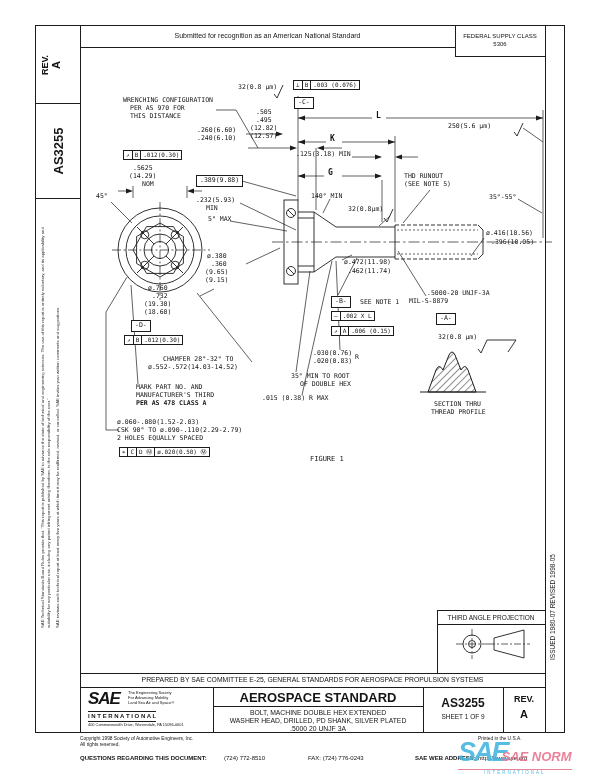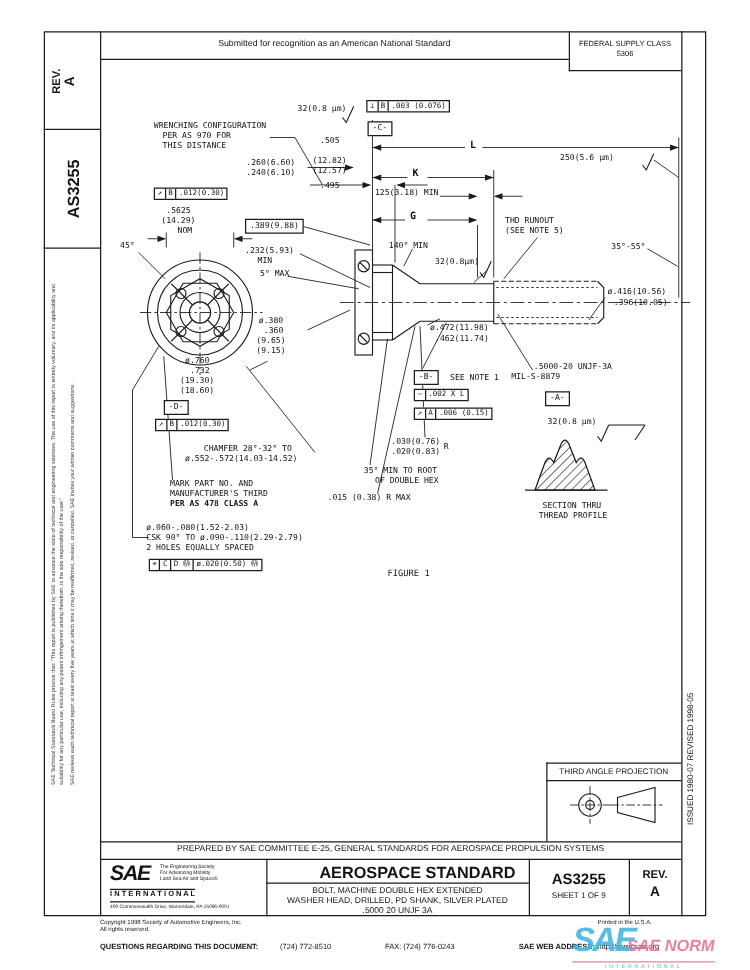--- a/index.html
+++ b/index.html
@@ -211,7 +211,7 @@
   <div class="datum" style="left:294px;top:97px;">-C-</div>
 
   <div class="t" style="left:256px;top:109px;">.505</div>
-  <div class="t" style="left:256px;top:117px;margin-top:28px;">.495</div>
+  <div class="t" style="left:256px;top:117px;">.495</div>
   <div class="t" style="left:250px;top:125px;">(12.82)</div>
   <div class="t" style="left:250px;top:133px;text-align:center;">(12.57)</div>
   <div class="t" style="left:197px;top:127px;">.260(6.60)</div>

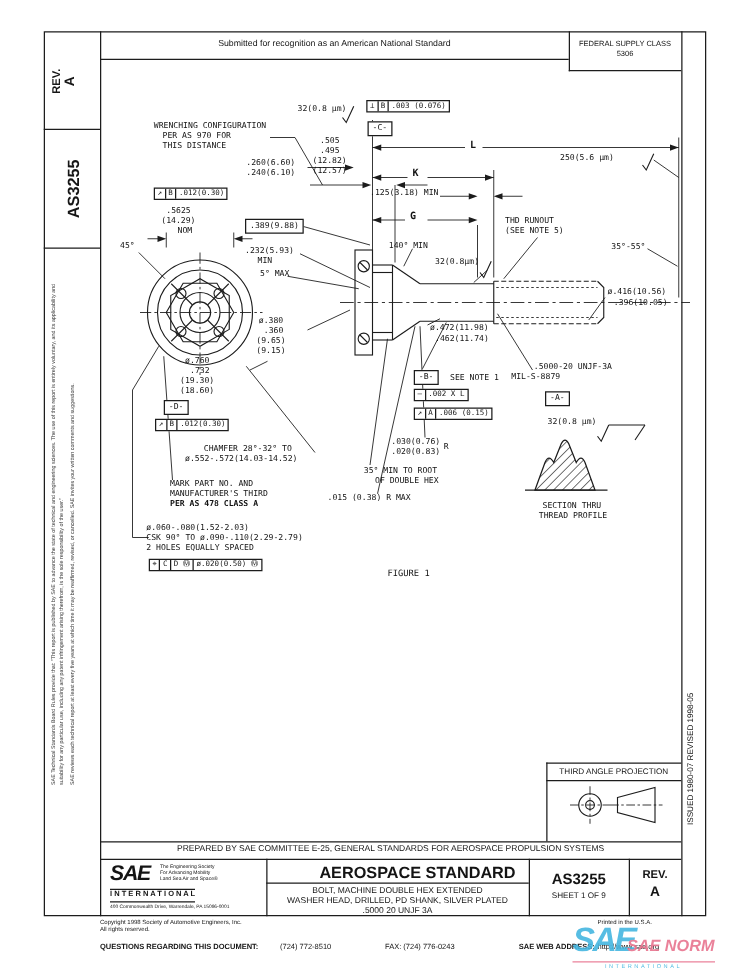--- a/index.html
+++ b/index.html
@@ -321,7 +321,7 @@
     <div class="t sans" style="left:88px;top:723px;font-size:3.9px;">400 Commonwealth Drive, Warrendale, PA 15096-0001</div>
   </div>
 
-  <div class="t sans center" style="left:213px;top:691px;width:210px;font-size:13px;font-weight:bold;padding-left:16px;">AEROSPACE STANDARD</div>
+  <div class="t sans center" style="left:213px;top:691px;width:210px;font-size:13px;font-weight:bold;">AEROSPACE STANDARD</div>
   <div class="t sans center" style="left:213px;top:709px;width:210px;font-size:6.8px;">BOLT, MACHINE DOUBLE HEX EXTENDED</div>
   <div class="t sans center" style="left:213px;top:717px;width:210px;font-size:6.8px;">WASHER HEAD, DRILLED, PD SHANK, SILVER PLATED</div>
   <div class="t sans center" style="left:213px;top:725px;width:210px;font-size:6.8px;">.5000 20 UNJF 3A</div>

